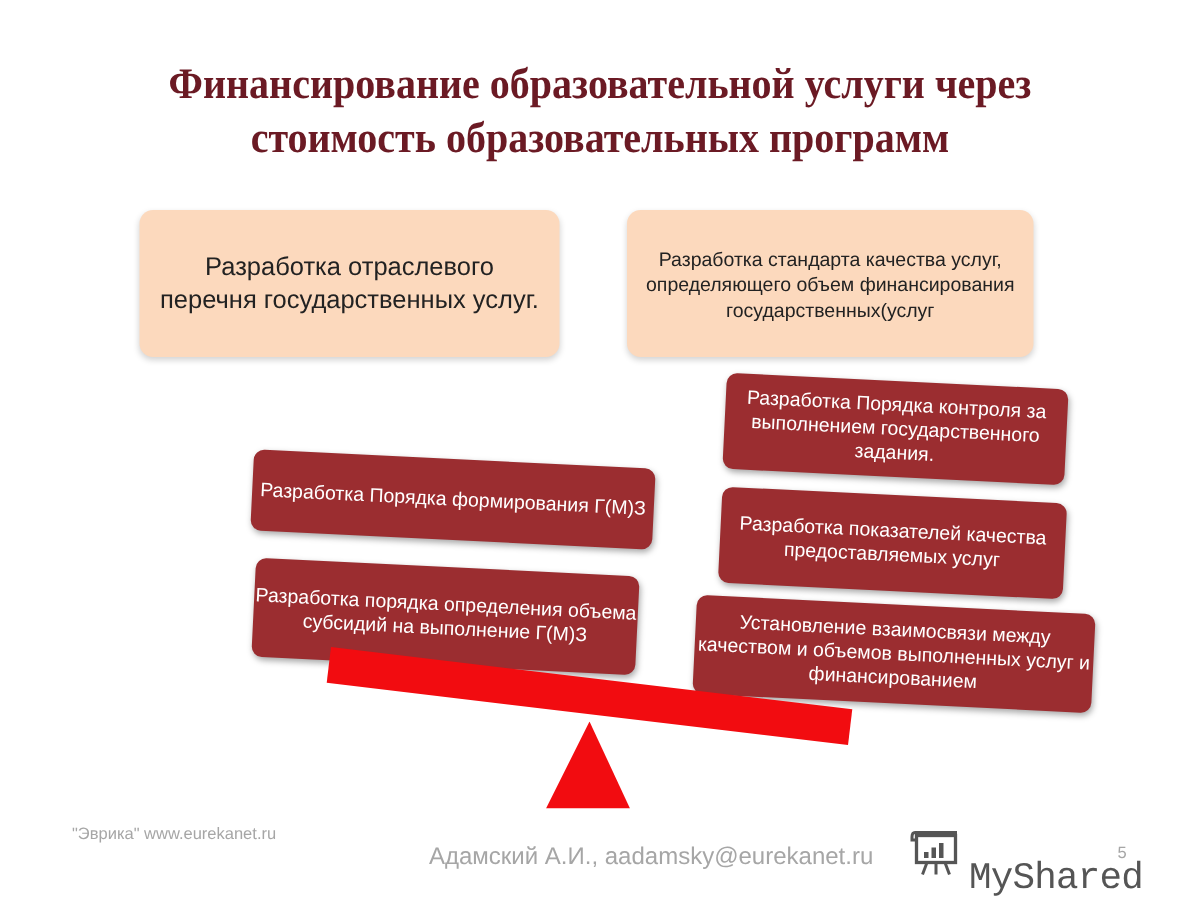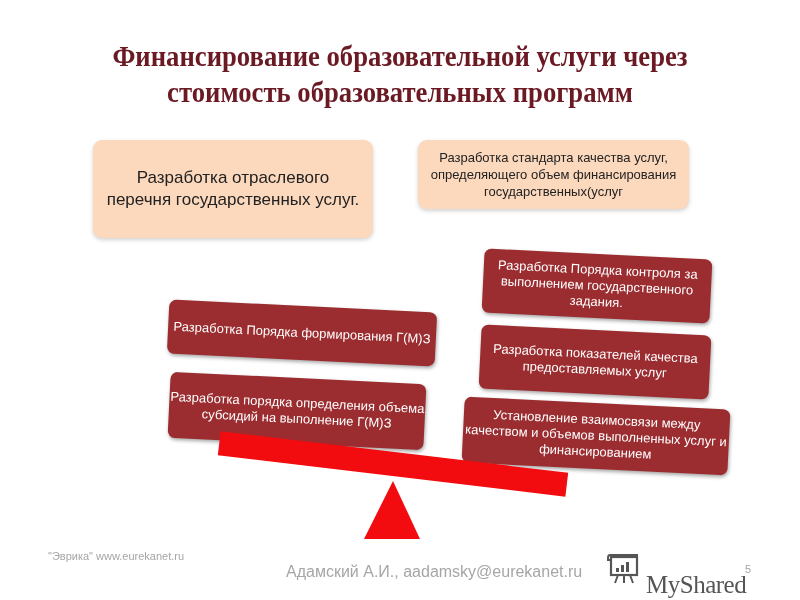--- a/index.html
+++ b/index.html
@@ -20,7 +20,7 @@
     font-family:"Liberation Sans", sans-serif;
   }
   .peach1 { left:93px; top:140px; width:280px; height:98px; font-size:17px; line-height:22px; padding:0 10px; }
-  .peach2 { left:418px; top:140px; width:271px; height:69px; font-size:13px; line-height:17px; padding:0 8px; }
+  .peach2 { left:418px; top:140px; width:271px; height:98px; font-size:13px; line-height:17px; padding:0 8px; }
   .red {
     position:absolute; background:#9b2d30; border-radius:7px;
     box-shadow:1px 2px 4px rgba(0,0,0,0.35);

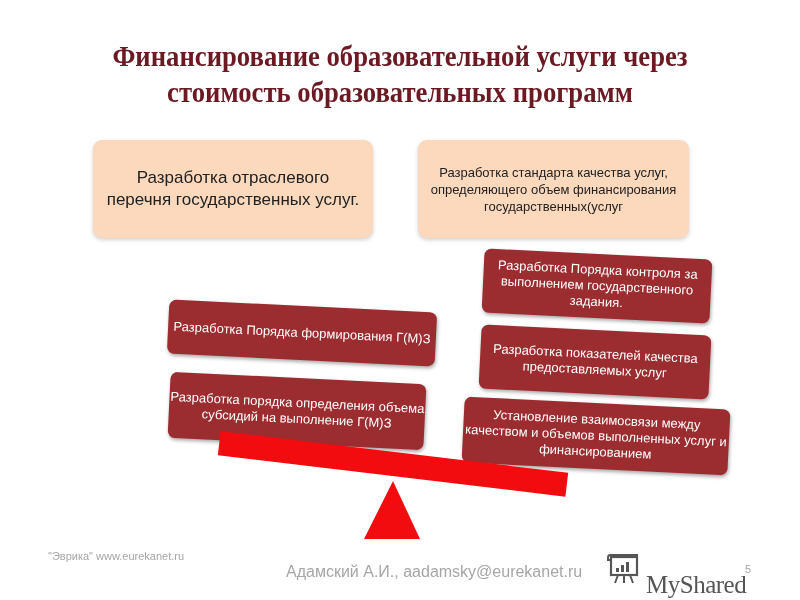--- a/index.html
+++ b/index.html
@@ -52,7 +52,7 @@
   }
   .logo { position:absolute; left:606px; top:536px; display:flex; align-items:center; }
   .logo-text {
-    font-family:Liberation Serif, serif; font-size:25px; color:#555; margin-left:6px; letter-spacing:-0.5px;margin-top:35px;
+    font-family:Liberation Mono, monospace; font-size:25px; color:#555; margin-left:6px; letter-spacing:-0.5px;margin-top:35px;
   }
 </style>
 </head>

